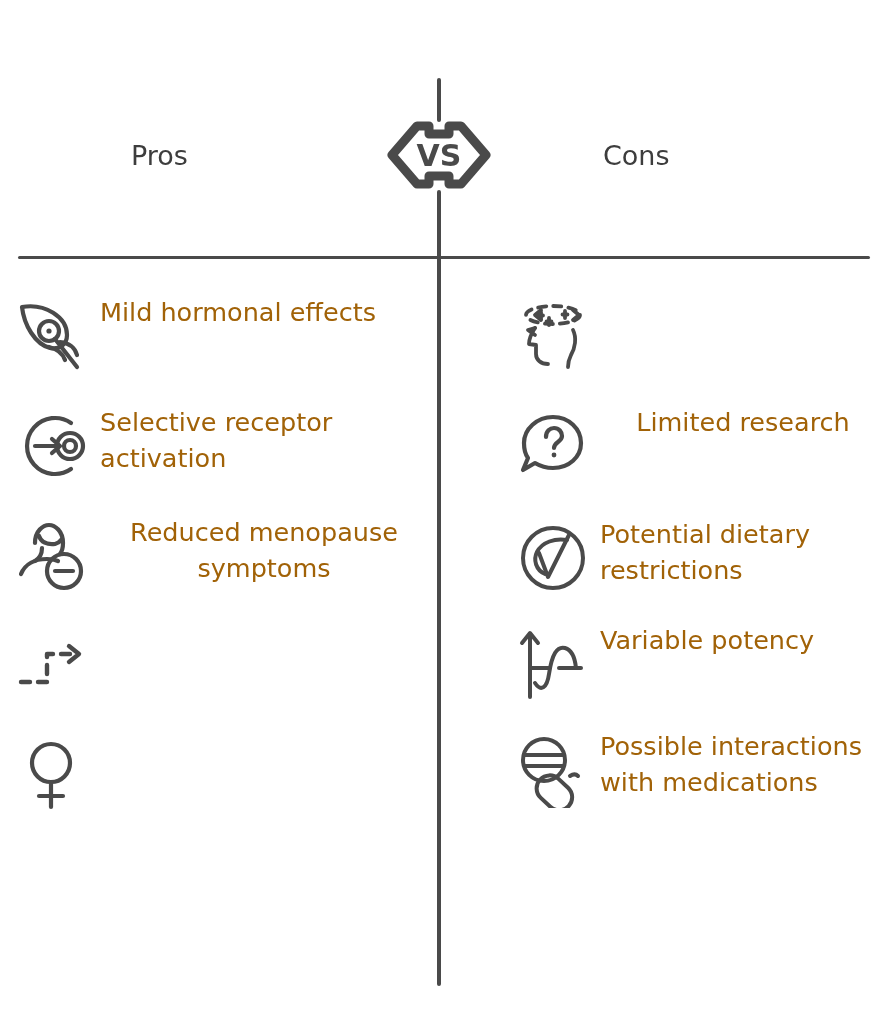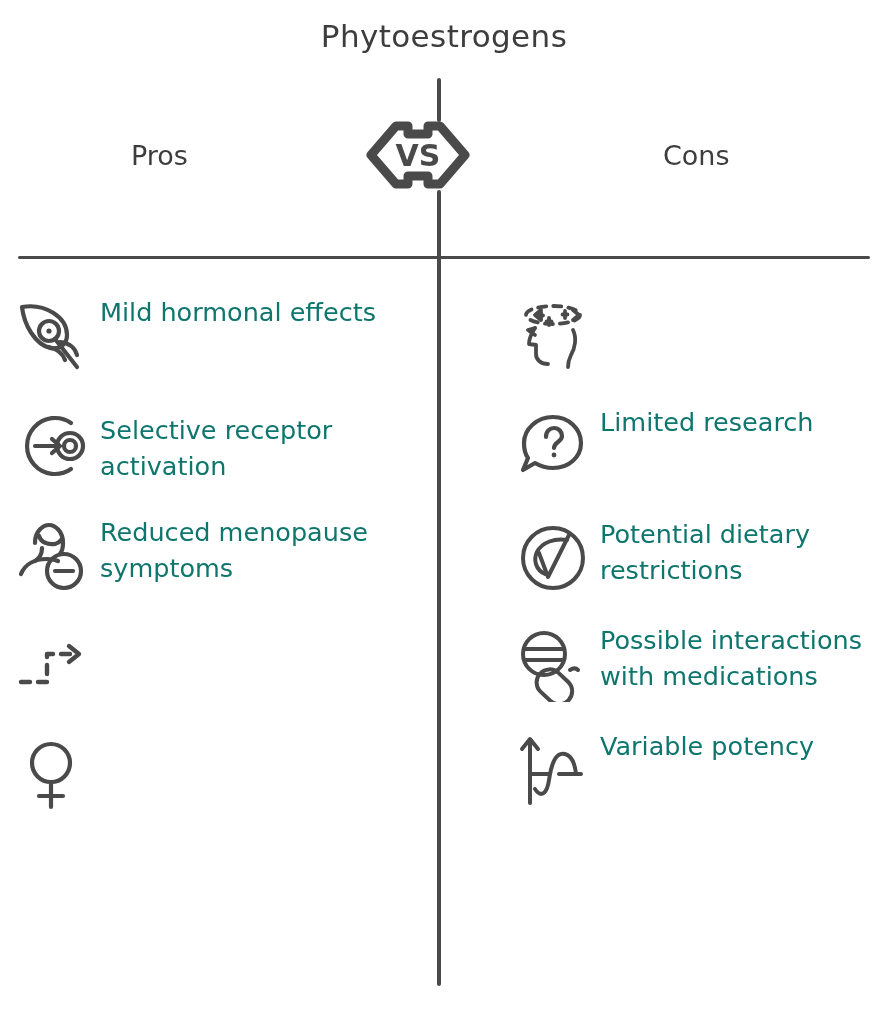--- a/index.html
+++ b/index.html
@@ -129,7 +129,6 @@
 
 <div id="infographic">
 
-  <div class="title">Phytoestrogens</div>
 
   <div class="v-line-top"></div>
   <div class="v-line-main"></div>

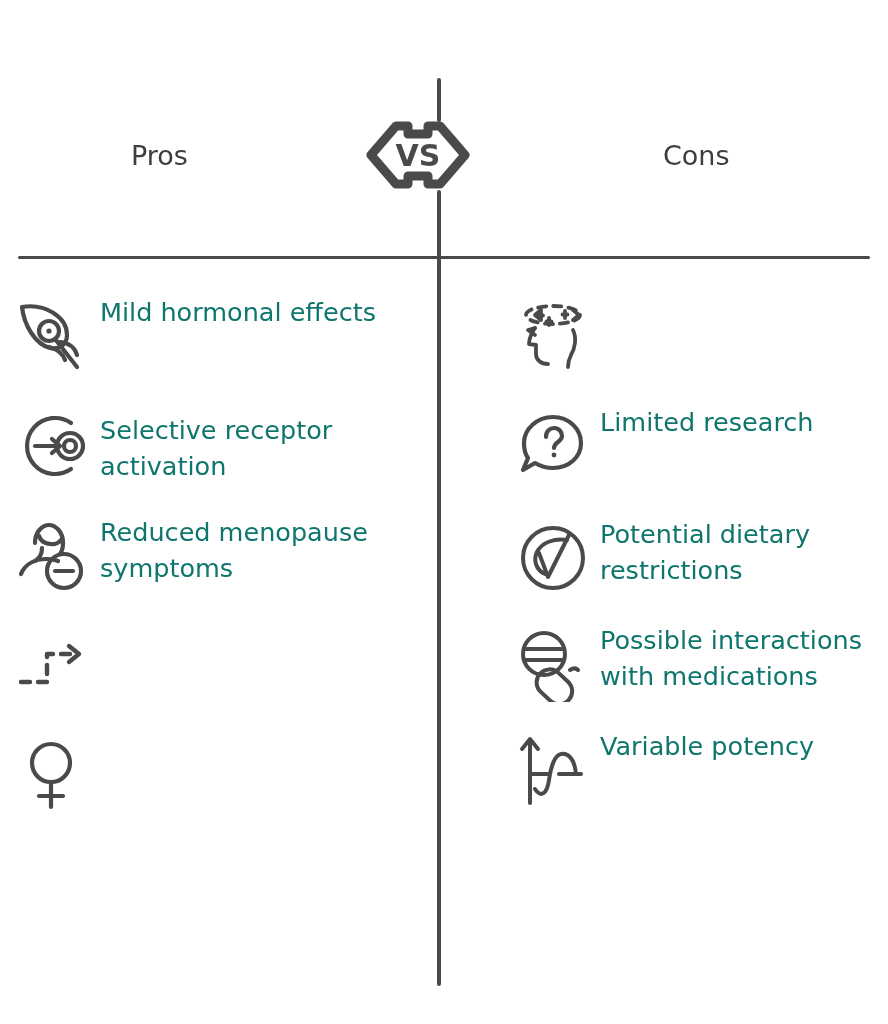--- a/index.html
+++ b/index.html
@@ -66,7 +66,7 @@
   
   .vs-badge {
     position: absolute;
-    left: 364px;
+    left: 385px;
     top: 112px;
     width: 108px;
     height: 86px;

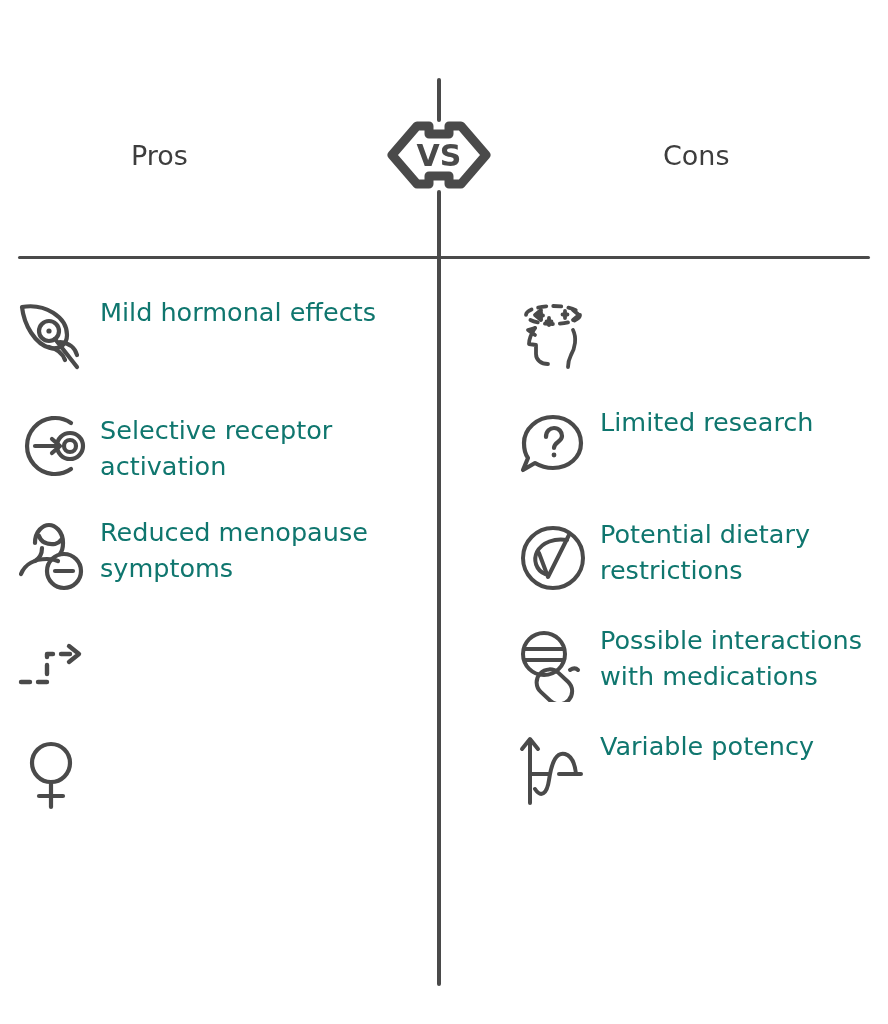--- a/index.html
+++ b/index.html
@@ -81,7 +81,7 @@
     color: #3d3d3d;
   }
   .col-head.pros { left: 131px; text-align: right; }
-  .col-head.cons { left: 663px; }
+  .col-head.cons { left: 603px; }
 
   
   .column {

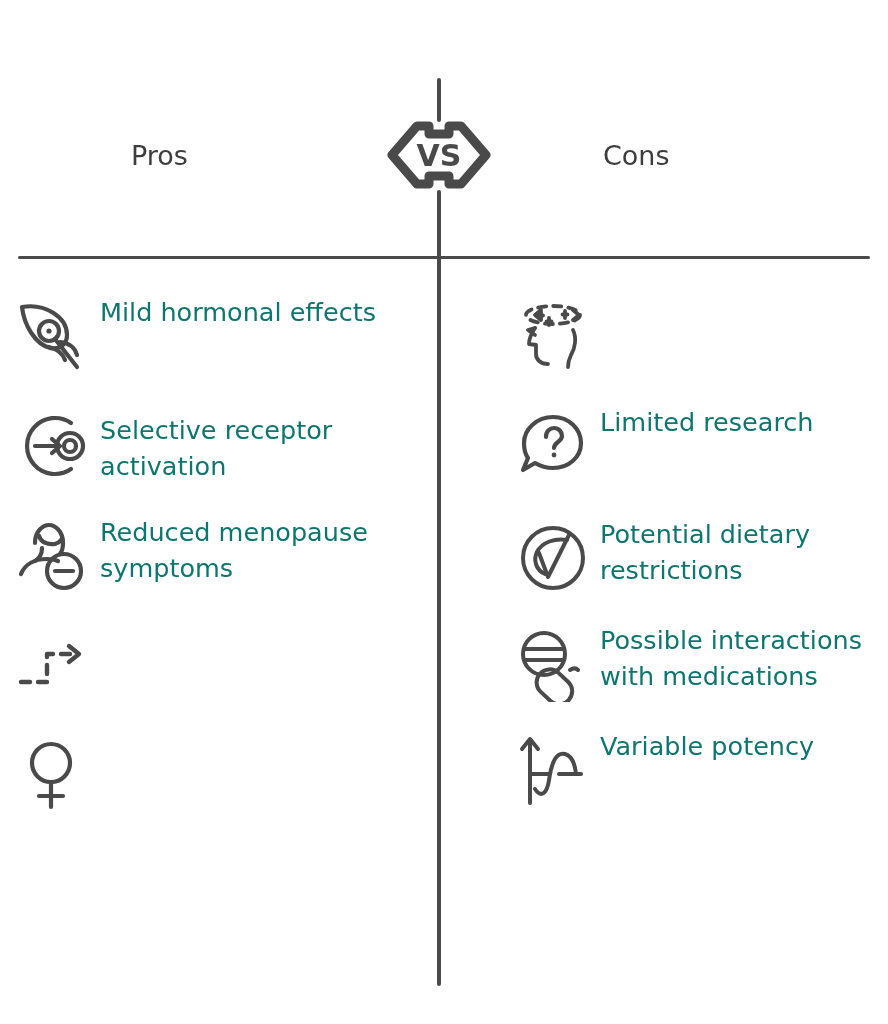--- a/index.html
+++ b/index.html
@@ -109,7 +109,7 @@
     flex: 1 1 auto;
     font-size: 25.5px;
     line-height: 36px;
-    color: #0f766e;
+    color: #a16207;
     padding-top: 2px;
   }
 

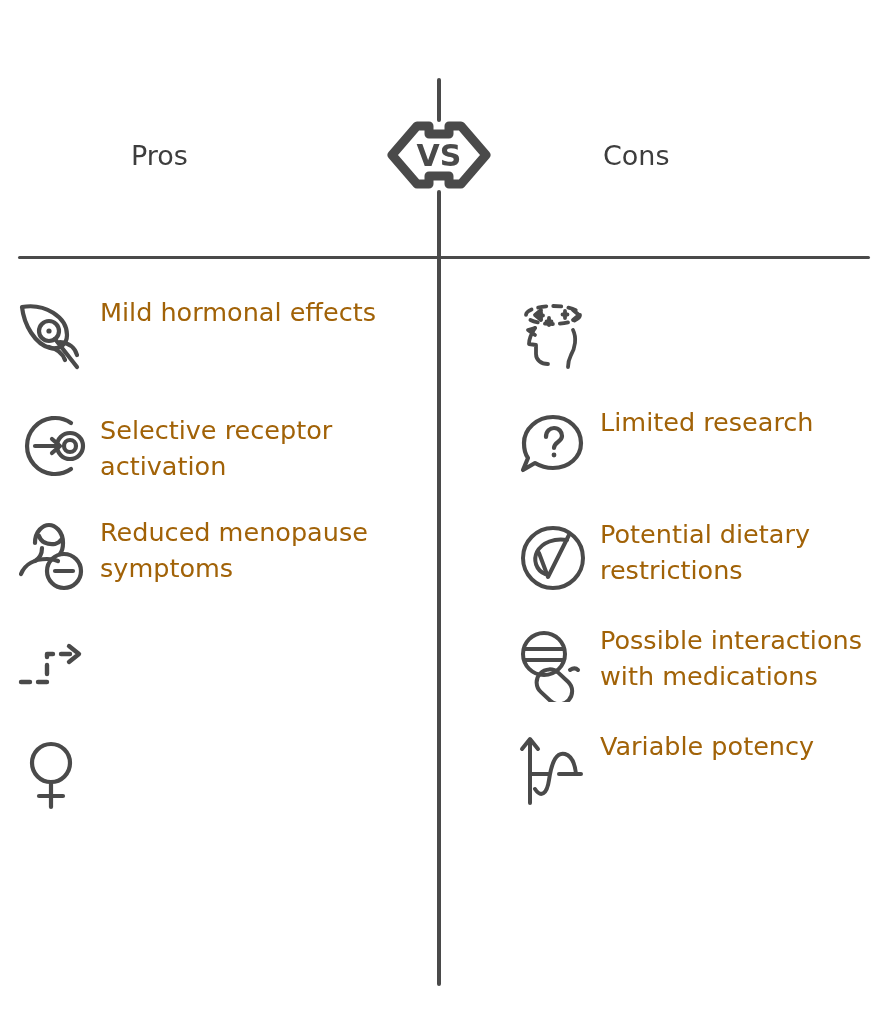--- a/index.html
+++ b/index.html
@@ -115,7 +115,7 @@
 
   
   .pros .item:nth-child(1) { margin-bottom: 28px; }
-  .pros .item:nth-child(2) { margin-bottom: 28px; align-items: flex-end; }
+  .pros .item:nth-child(2) { margin-bottom: 28px; }
   .pros .item:nth-child(3) { margin-bottom: 28px; }
   .pros .item:nth-child(4) { margin-bottom: 26px; }
 

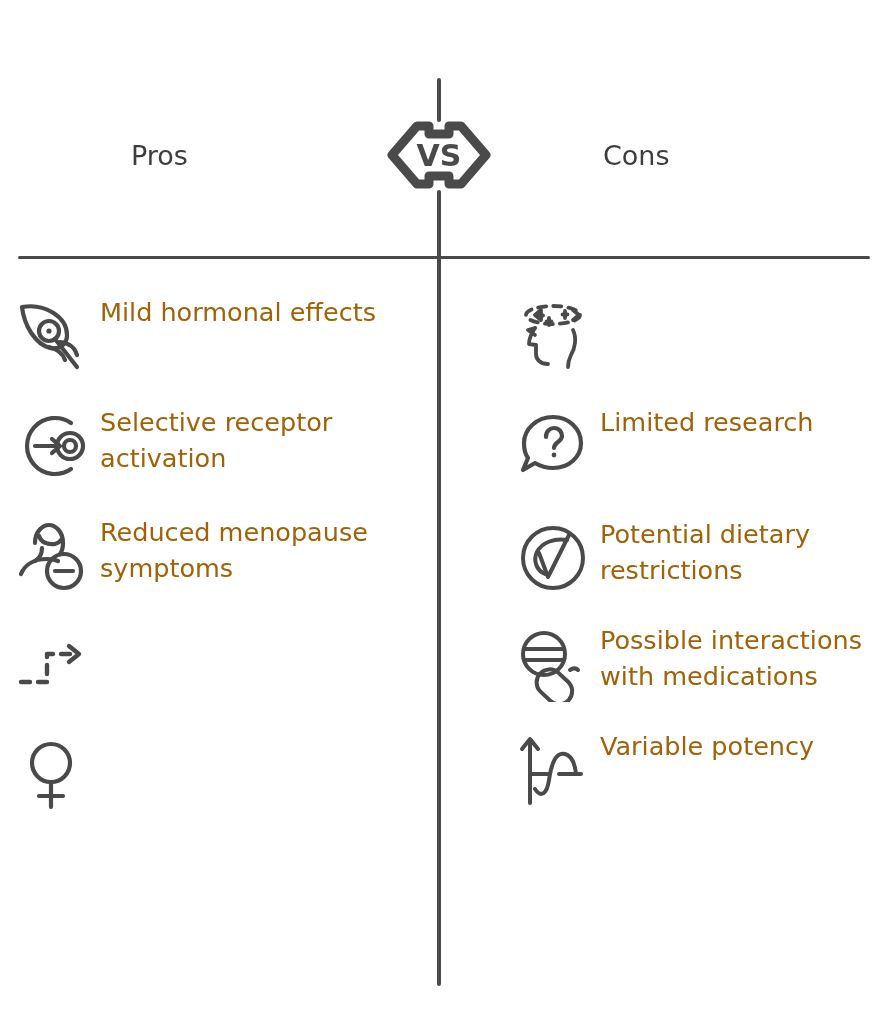--- a/index.html
+++ b/index.html
@@ -120,7 +120,7 @@
   .pros .item:nth-child(4) { margin-bottom: 26px; }
 
   .cons .item:nth-child(1) { margin-bottom: 28px; }
-  .cons .item:nth-child(2) { margin-bottom: 30px; }
+  .cons .item:nth-child(2) { margin-bottom: 30px; text-align: center; }
   .cons .item:nth-child(3) { margin-bottom: 24px; }
   .cons .item:nth-child(4) { margin-bottom: 24px; }
 </style>

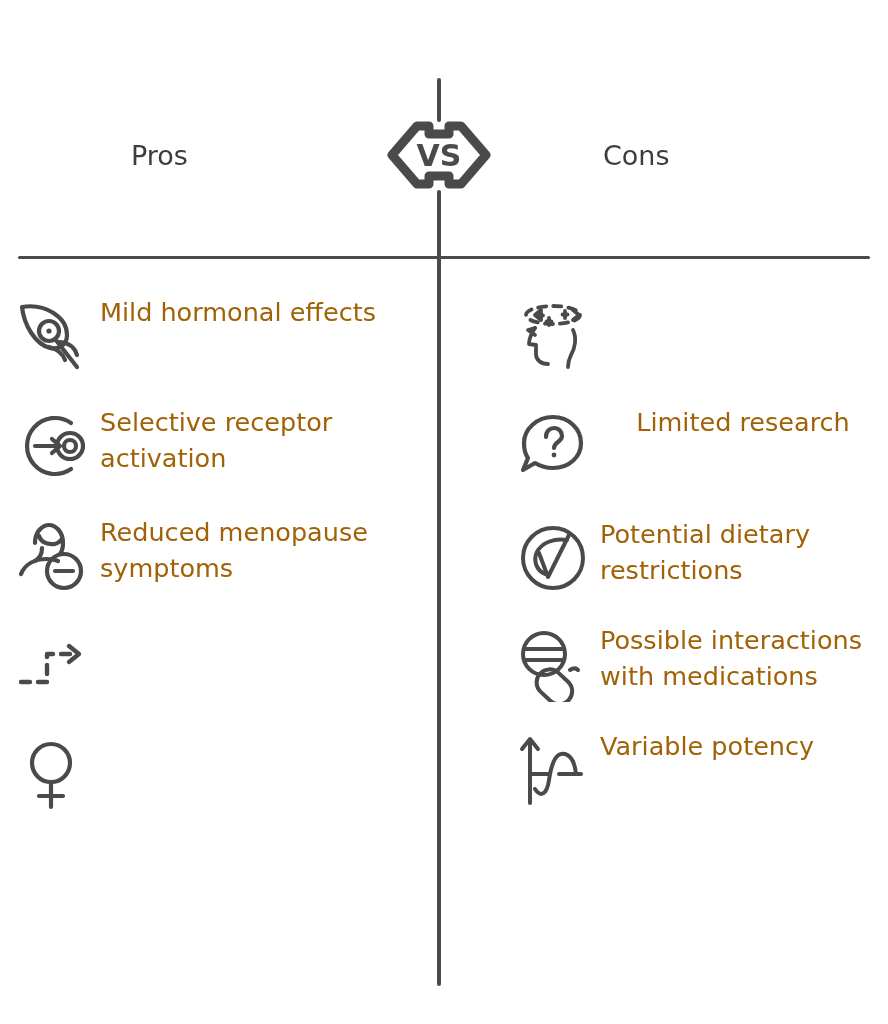--- a/index.html
+++ b/index.html
@@ -116,7 +116,7 @@
   
   .pros .item:nth-child(1) { margin-bottom: 28px; }
   .pros .item:nth-child(2) { margin-bottom: 28px; }
-  .pros .item:nth-child(3) { margin-bottom: 28px; }
+  .pros .item:nth-child(3) { margin-bottom: 28px; text-align: center; }
   .pros .item:nth-child(4) { margin-bottom: 26px; }
 
   .cons .item:nth-child(1) { margin-bottom: 28px; }

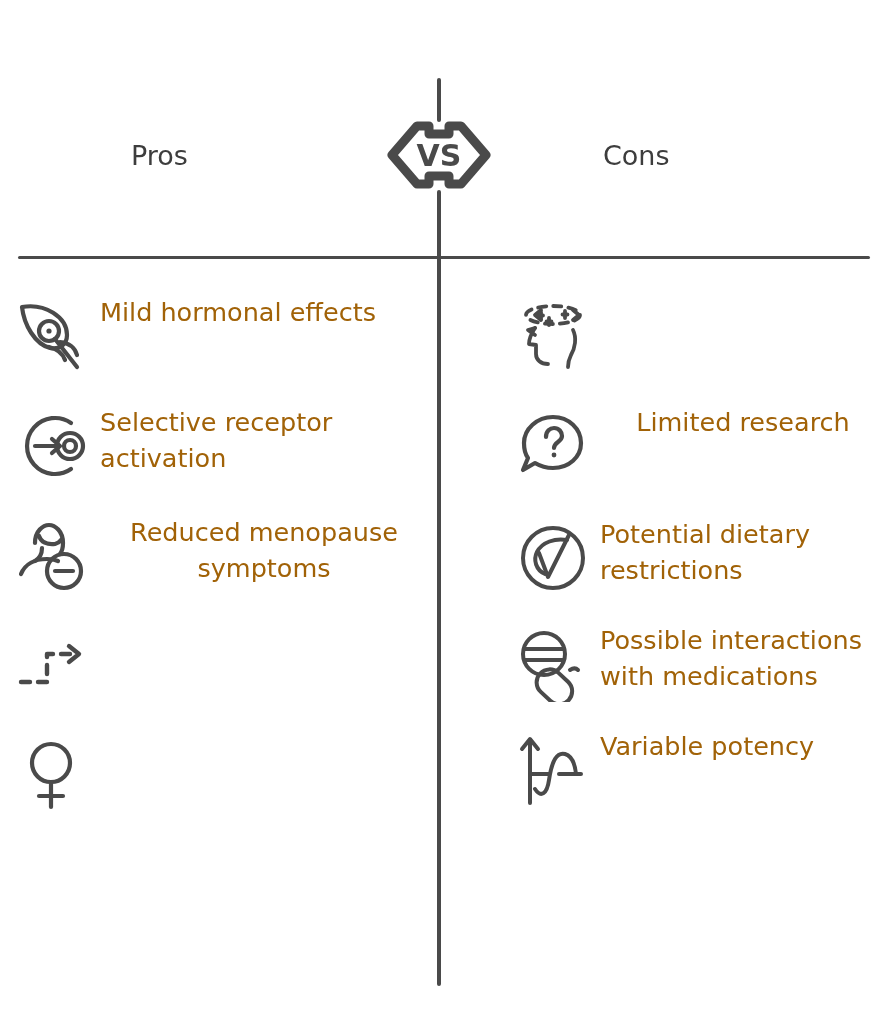--- a/index.html
+++ b/index.html
@@ -252,6 +252,19 @@
     <div class="item">
       <span class="icon">
         <svg width="78" height="76" viewBox="0 0 78 76" fill="none" stroke="#4a4a4a" stroke-width="4" stroke-linecap="round" stroke-linejoin="round">
+          <path d="M15 71 V8"></path>
+          <path d="M7 17 L15 7 L23 17"></path>
+          <path d="M15 42 H34"></path>
+          <path d="M44 42 H66"></path>
+          <path d="M20 57 C26 66 32 62 34 48 C37 28 42 20 50 22 C57 24 60 32 61 42"></path>
+        </svg>
+      </span>
+      <span class="label">Variable potency</span>
+    </div>
+
+    <div class="item">
+      <span class="icon">
+        <svg width="78" height="76" viewBox="0 0 78 76" fill="none" stroke="#4a4a4a" stroke-width="4" stroke-linecap="round" stroke-linejoin="round">
           <circle cx="29" cy="28" r="21"></circle>
           <path d="M9 23 H49"></path>
           <path d="M10 34 H48"></path>
@@ -262,19 +275,6 @@
       <span class="label">Possible interactions with medications</span>
     </div>
 
-    <div class="item">
-      <span class="icon">
-        <svg width="78" height="76" viewBox="0 0 78 76" fill="none" stroke="#4a4a4a" stroke-width="4" stroke-linecap="round" stroke-linejoin="round">
-          <path d="M15 71 V8"></path>
-          <path d="M7 17 L15 7 L23 17"></path>
-          <path d="M15 42 H34"></path>
-          <path d="M44 42 H66"></path>
-          <path d="M20 57 C26 66 32 62 34 48 C37 28 42 20 50 22 C57 24 60 32 61 42"></path>
-        </svg>
-      </span>
-      <span class="label">Variable potency</span>
-    </div>
-
   </div>
 
 </div>

